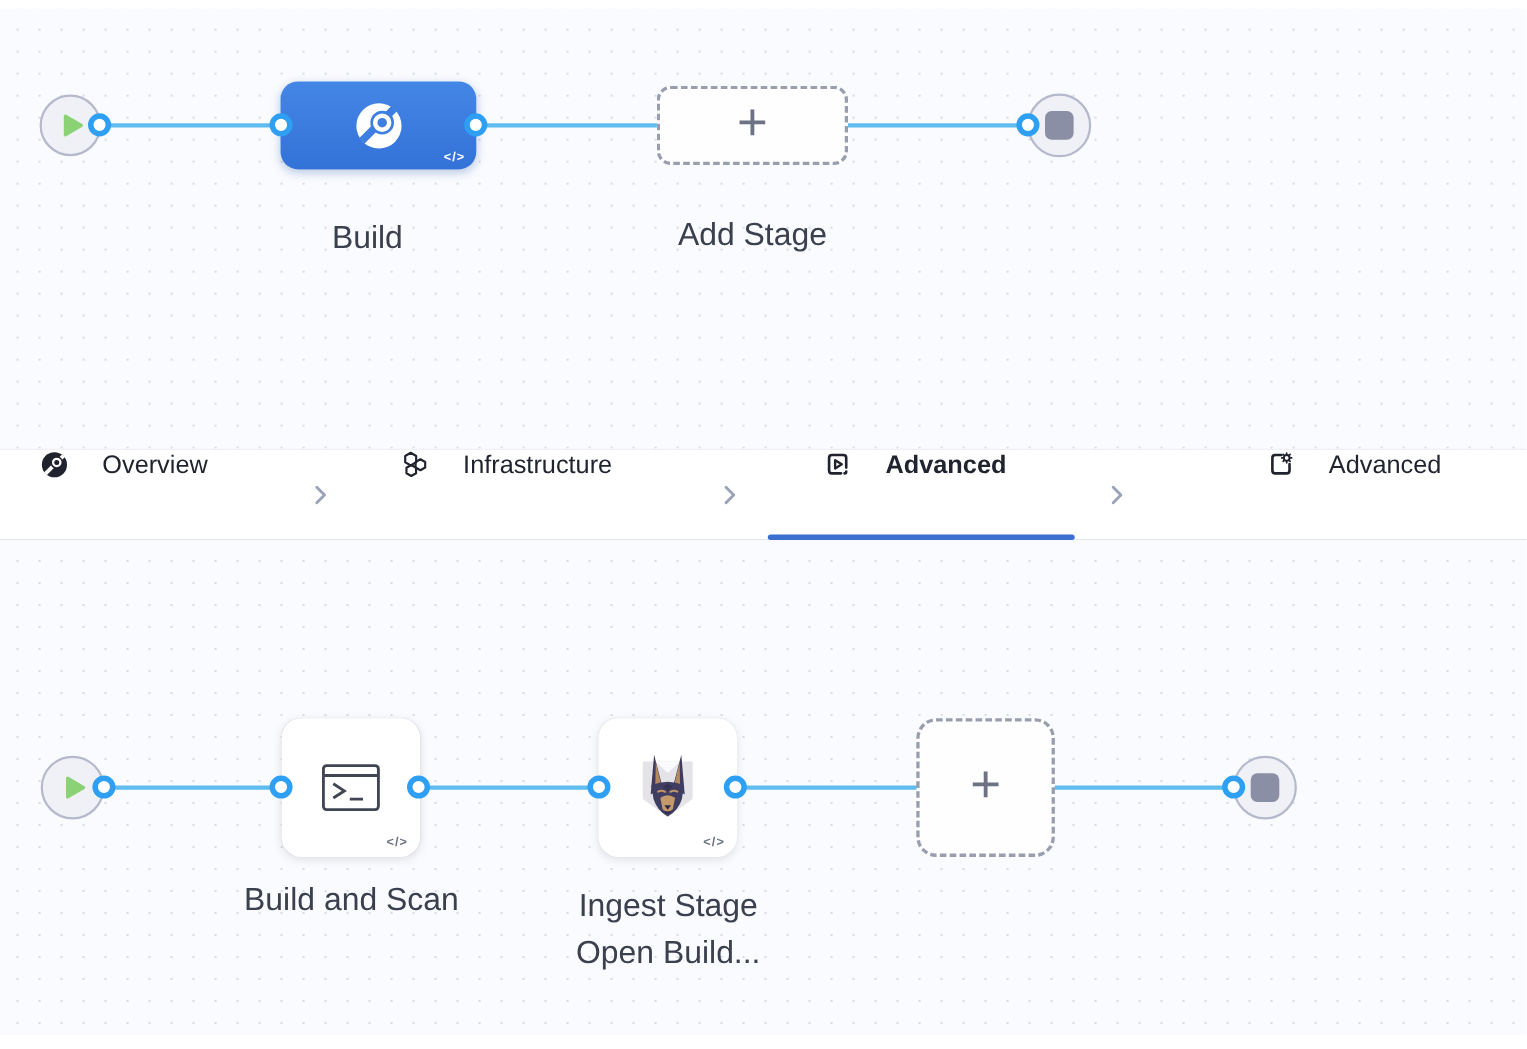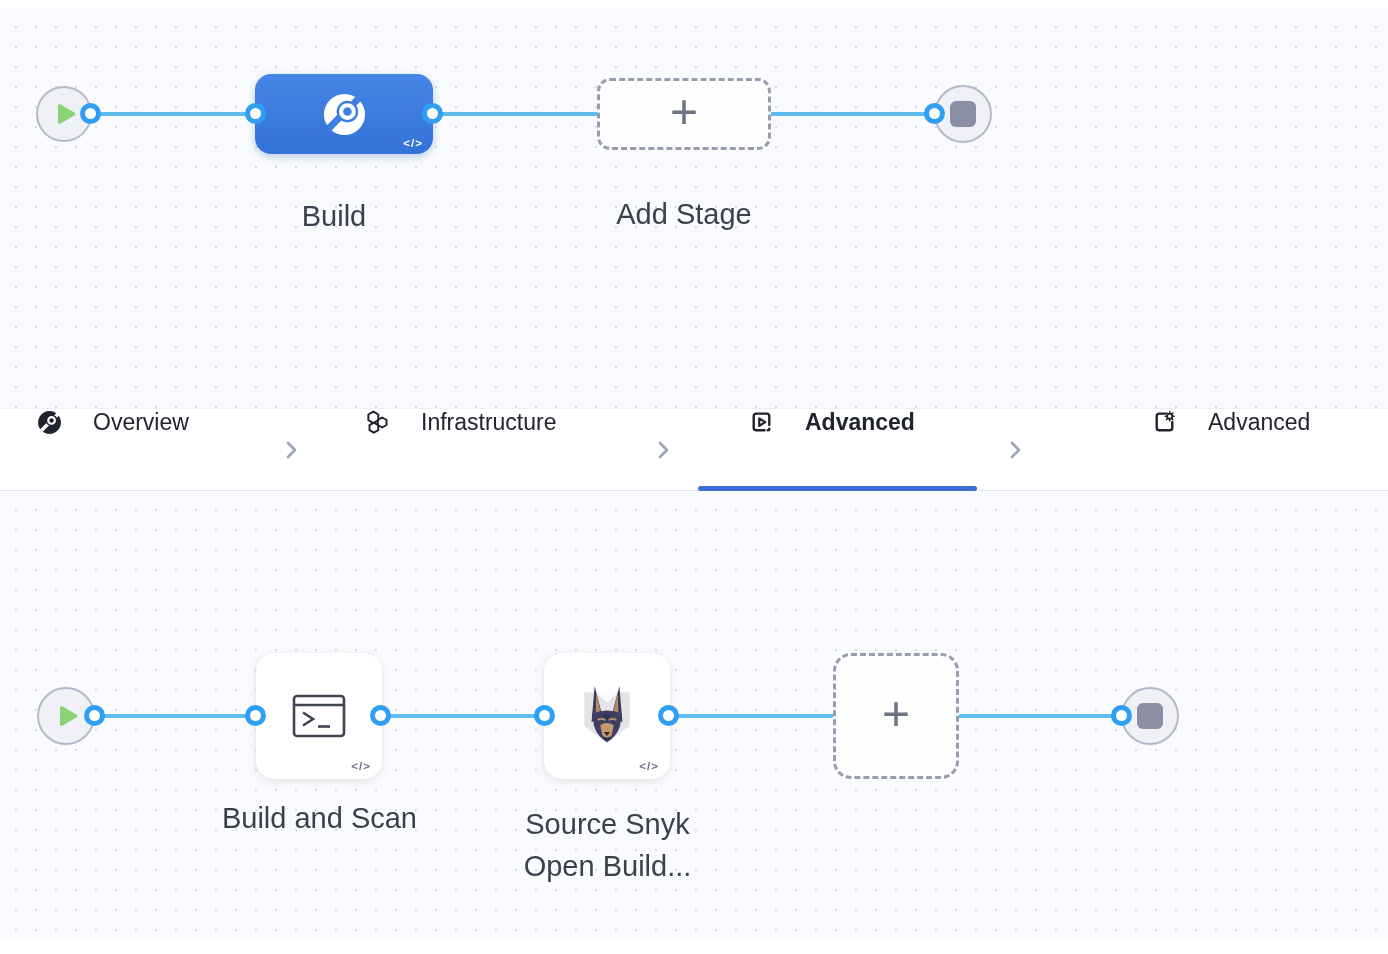--- a/index.html
+++ b/index.html
@@ -256,7 +256,7 @@
 
     <div class="node-label label--build-scan">Build and Scan</div>
     <div class="node-label label--snyk">
-        <span>Source Snyk</span>
+        <span>Ingest Stage</span>
         <span>Open Build...</span>
       </div>
   </div>

